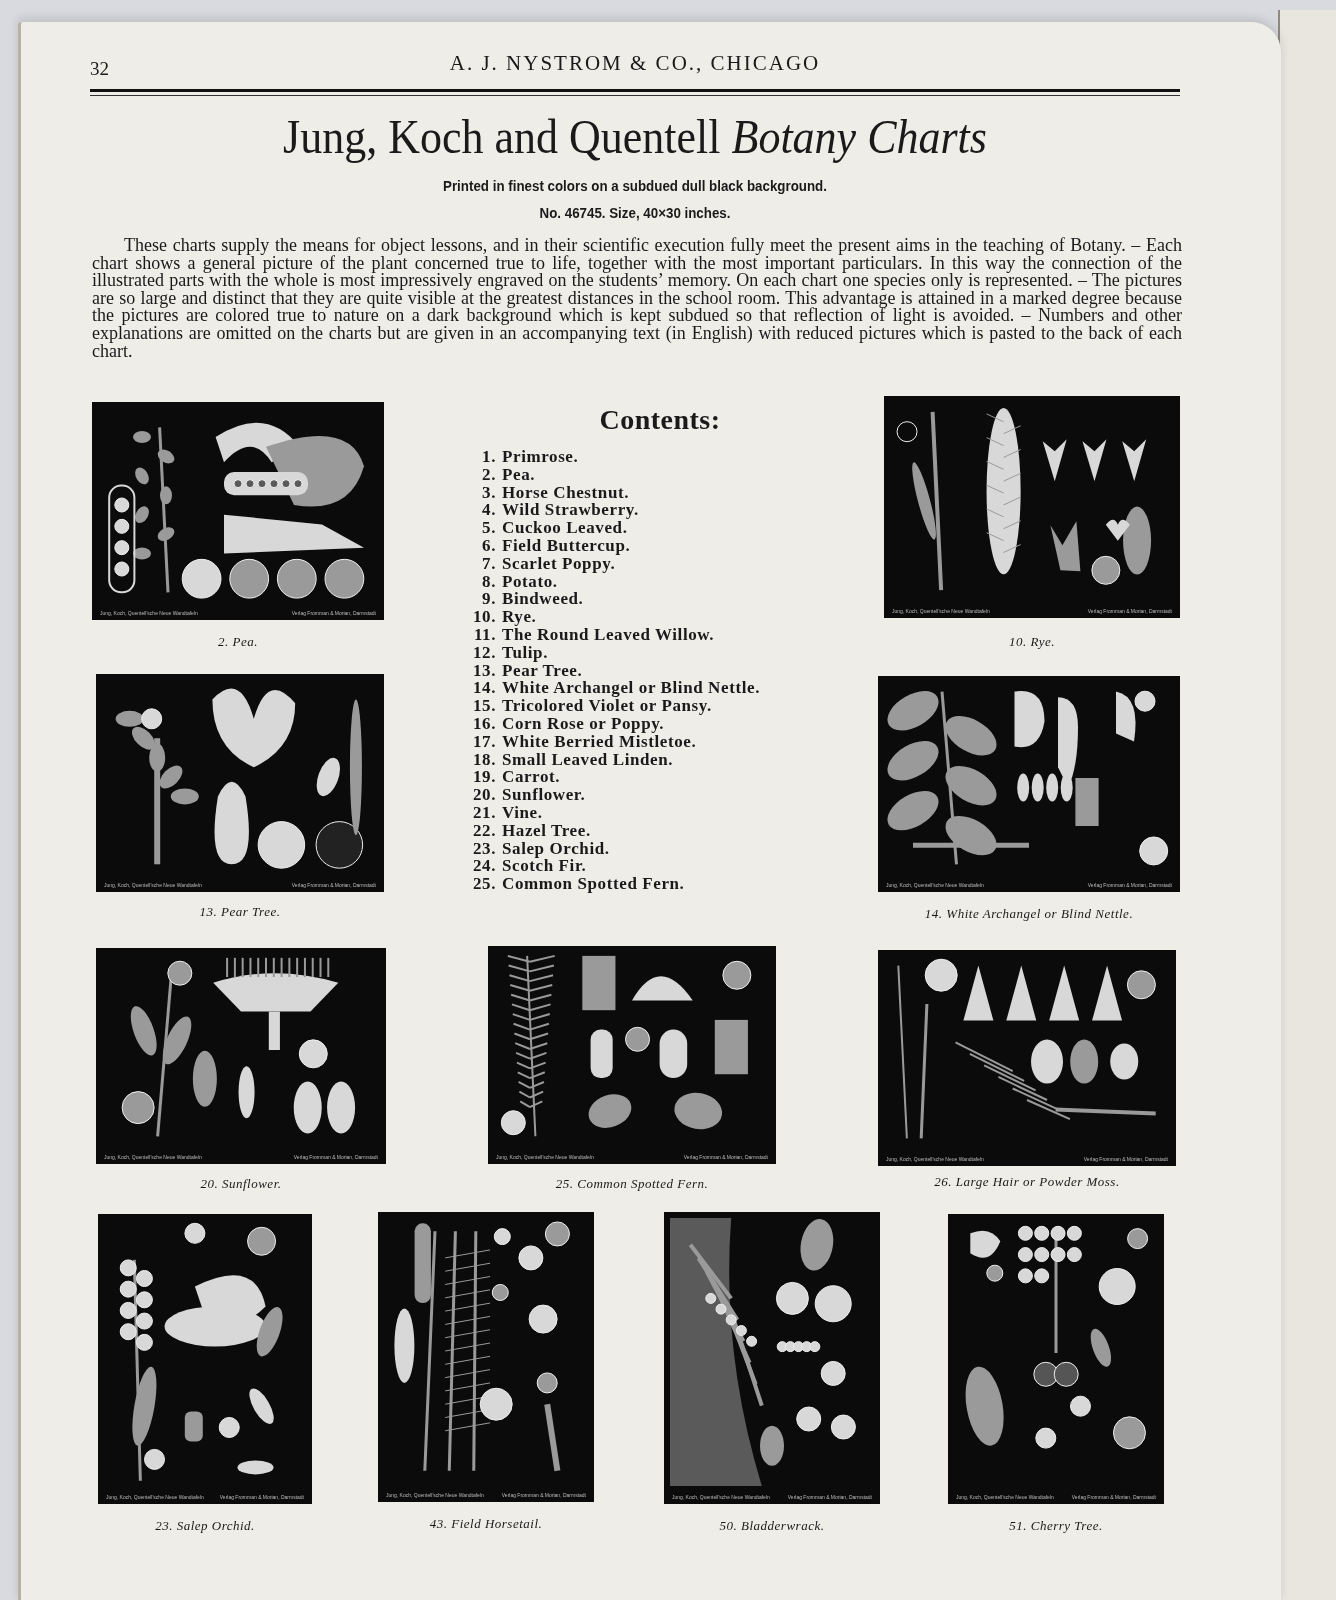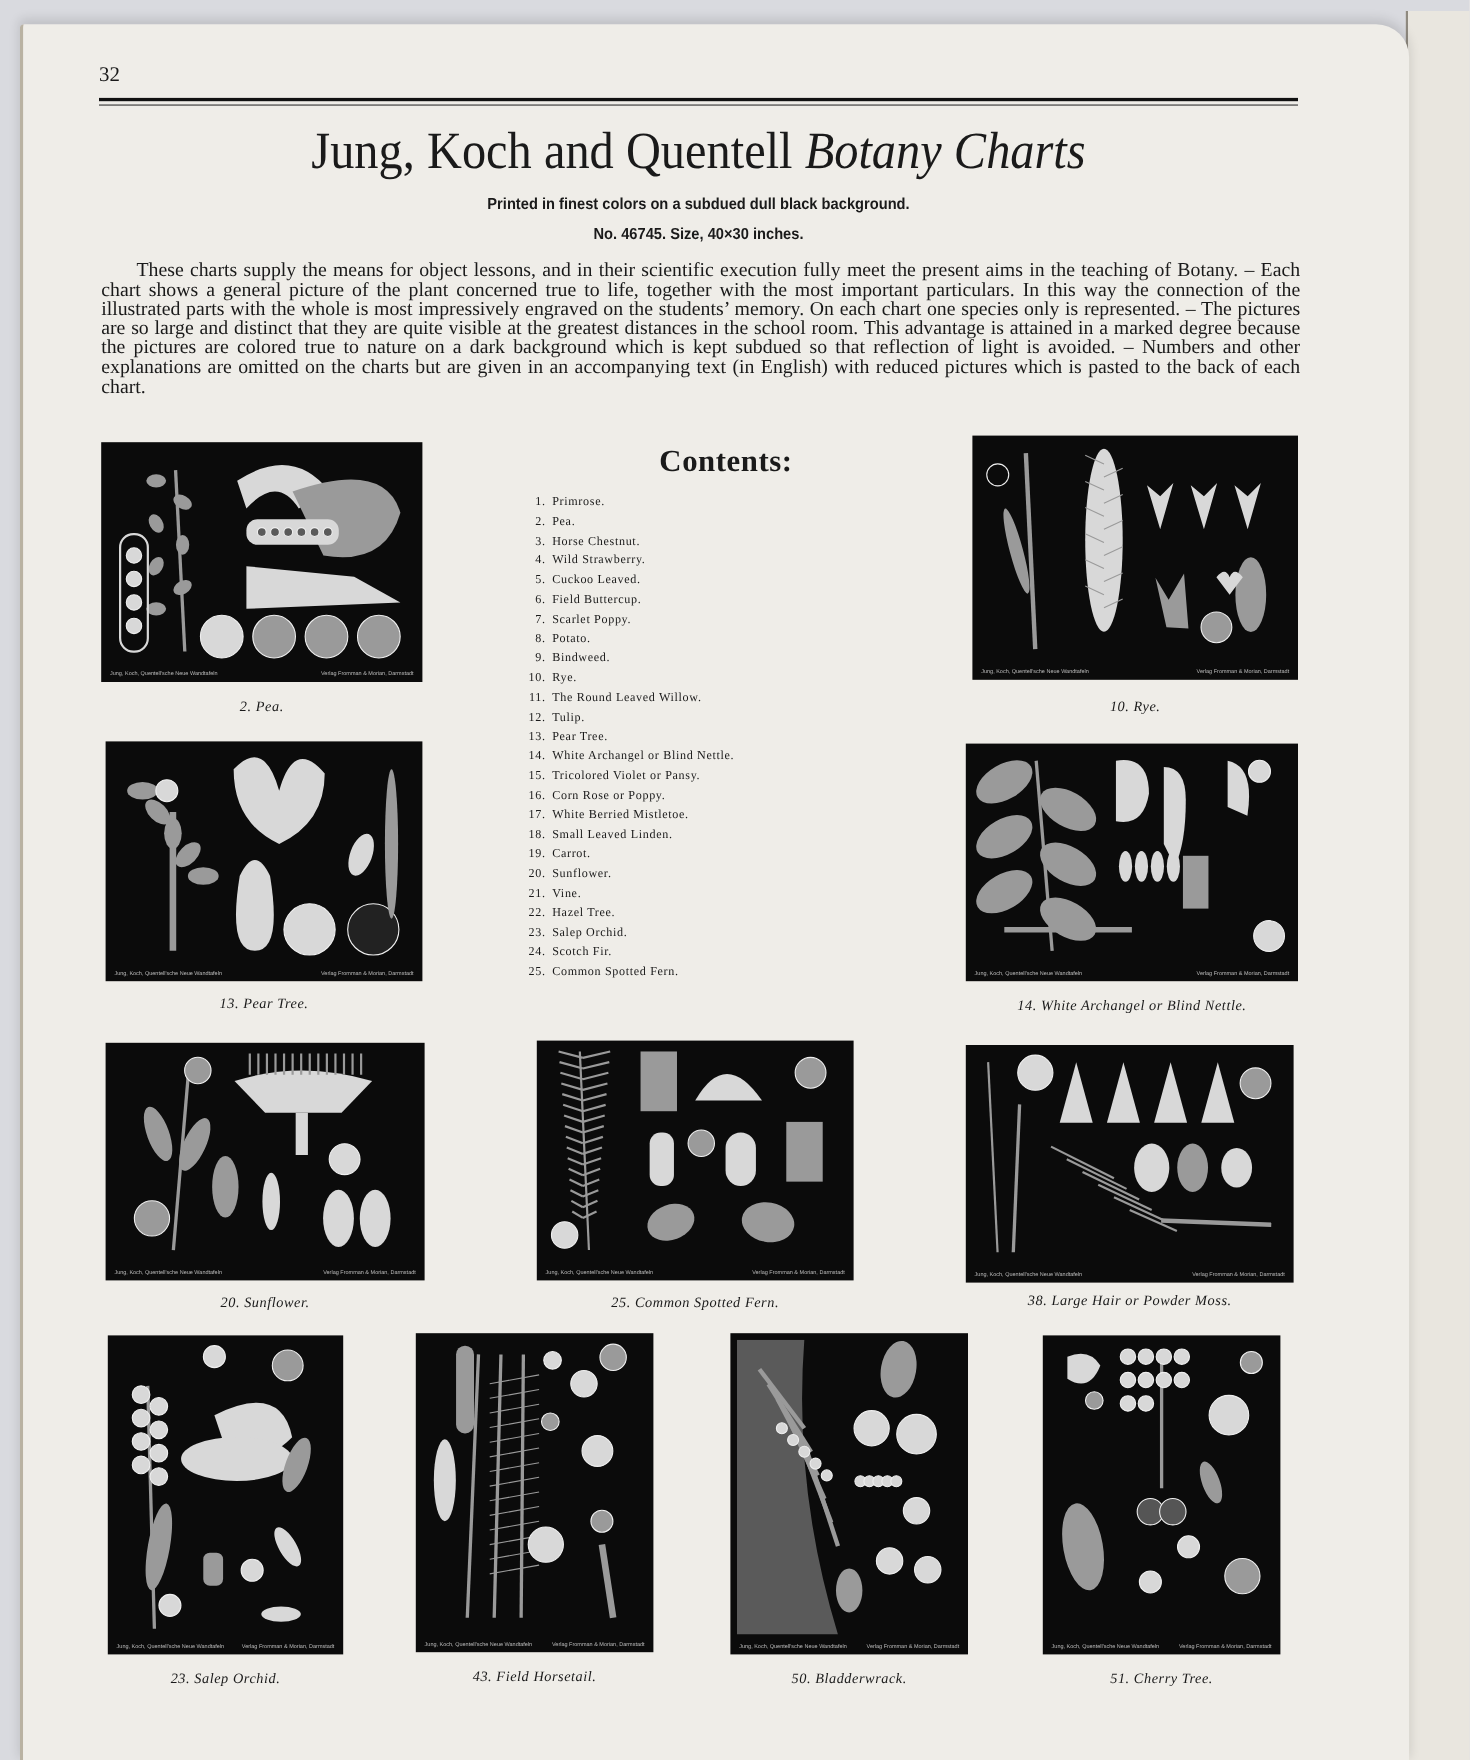--- a/index.html
+++ b/index.html
@@ -86,6 +86,7 @@
 
 <div class="header">
   <span class="page-number">32</span>
+  <div class="running-head">A. J. NYSTROM &amp; CO., CHICAGO</div>
 </div>
 <div class="rule-thick"></div>
 <div class="rule-thin"></div>

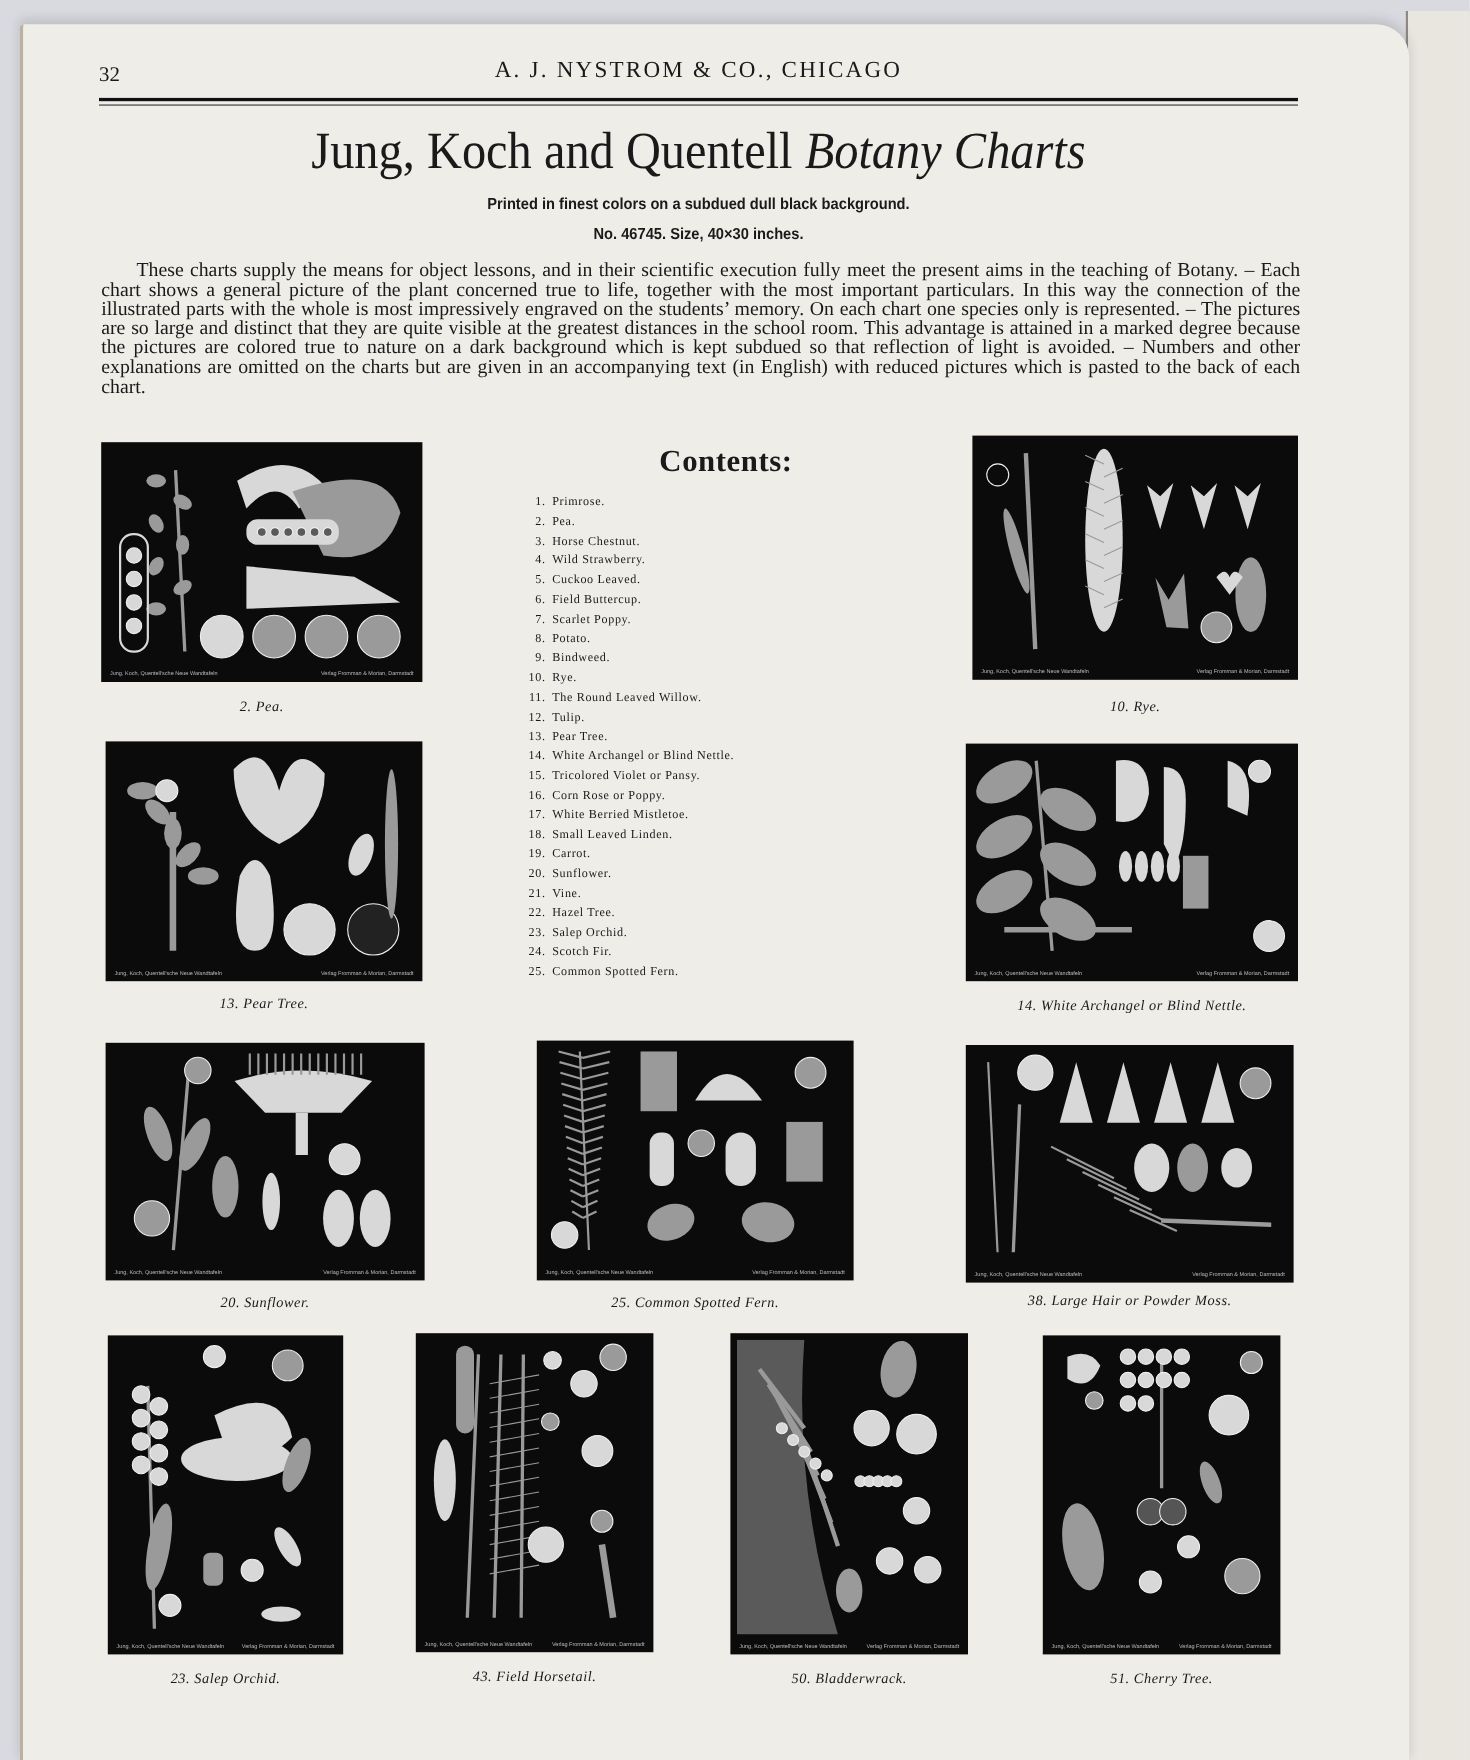--- a/index.html
+++ b/index.html
@@ -73,7 +73,7 @@
   }
   .contents-list {
     position: absolute; left: 470px; top: 448px; margin: 0; padding: 0; list-style: none;
-    font-size: 11px; line-height: 17.8px; letter-spacing: 0.6px;
+    font-size: 17px; line-height: 17.8px; letter-spacing: 0.6px; font-weight: bold;
   }
   .contents-list li { white-space: nowrap; }
   .contents-list .num { display: inline-block; width: 26px; text-align: right; margin-right: 6px; }

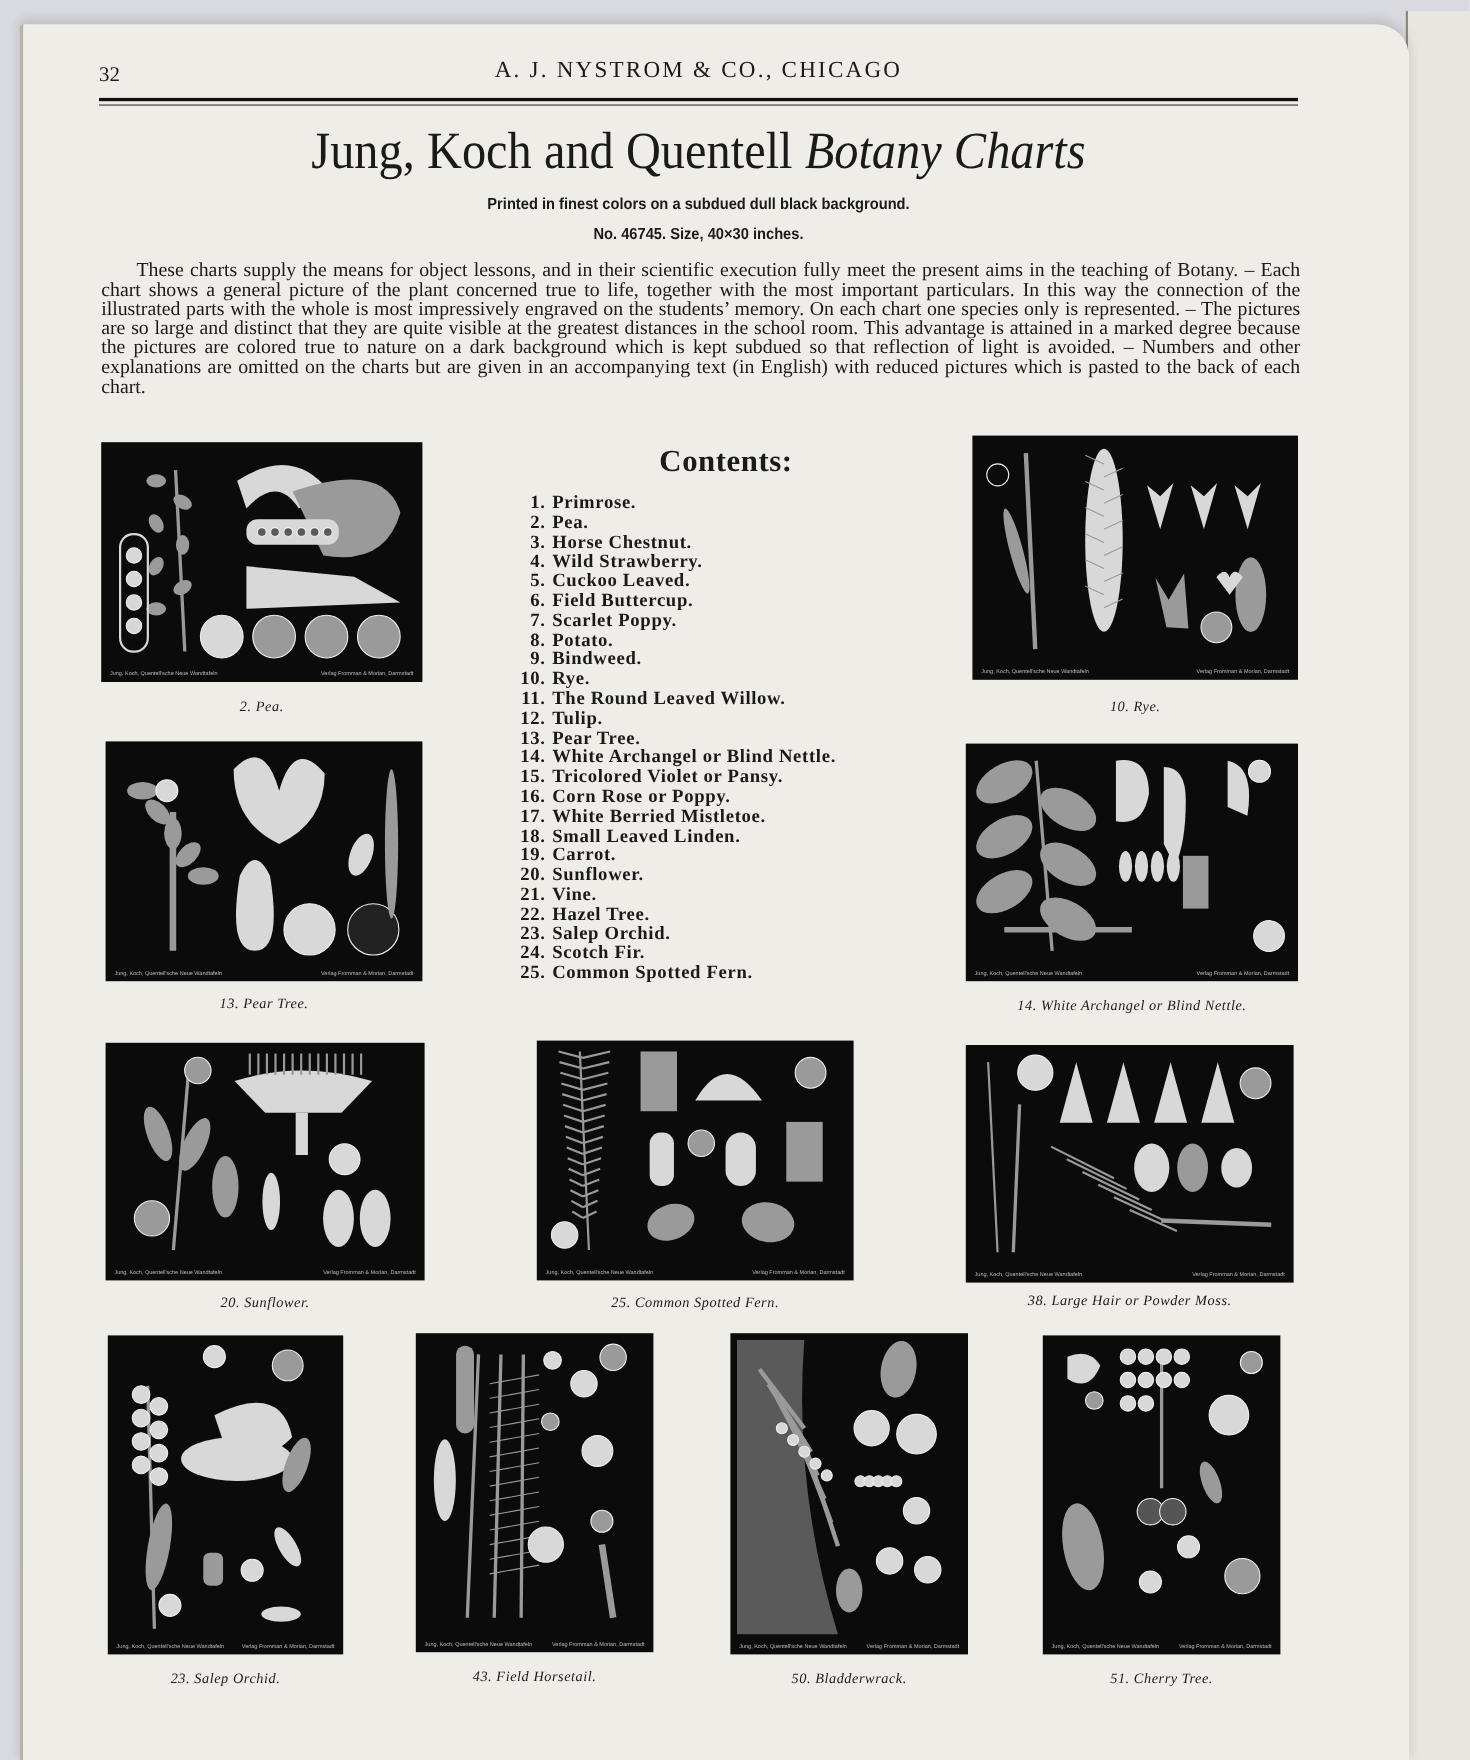--- a/index.html
+++ b/index.html
@@ -346,7 +346,7 @@
       <span class="credit-left">Jung, Koch, Quentell'sche Neue Wandtafeln</span>
       <span class="credit-right">Verlag Fromman &amp; Morian, Darmstadt</span>
     </div>
-    <div class="caption" style="left: 878px; top: 1174px; width: 298px;">38. Large Hair or Powder Moss.</div>
+    <div class="caption" style="left: 878px; top: 1174px; width: 298px;">26. Large Hair or Powder Moss.</div>
     <div class="plate" style="left: 98px; top: 1214px; width: 214px; height: 290px;">
       <div class="art"><svg width="202" height="266" viewBox="0 0 202 266" xmlns="http://www.w3.org/2000/svg">
           <line x1="36.36" y1="260.68" x2="30.299999999999997" y2="39.9" stroke="#9a9a9a" stroke-width="3"></line>

